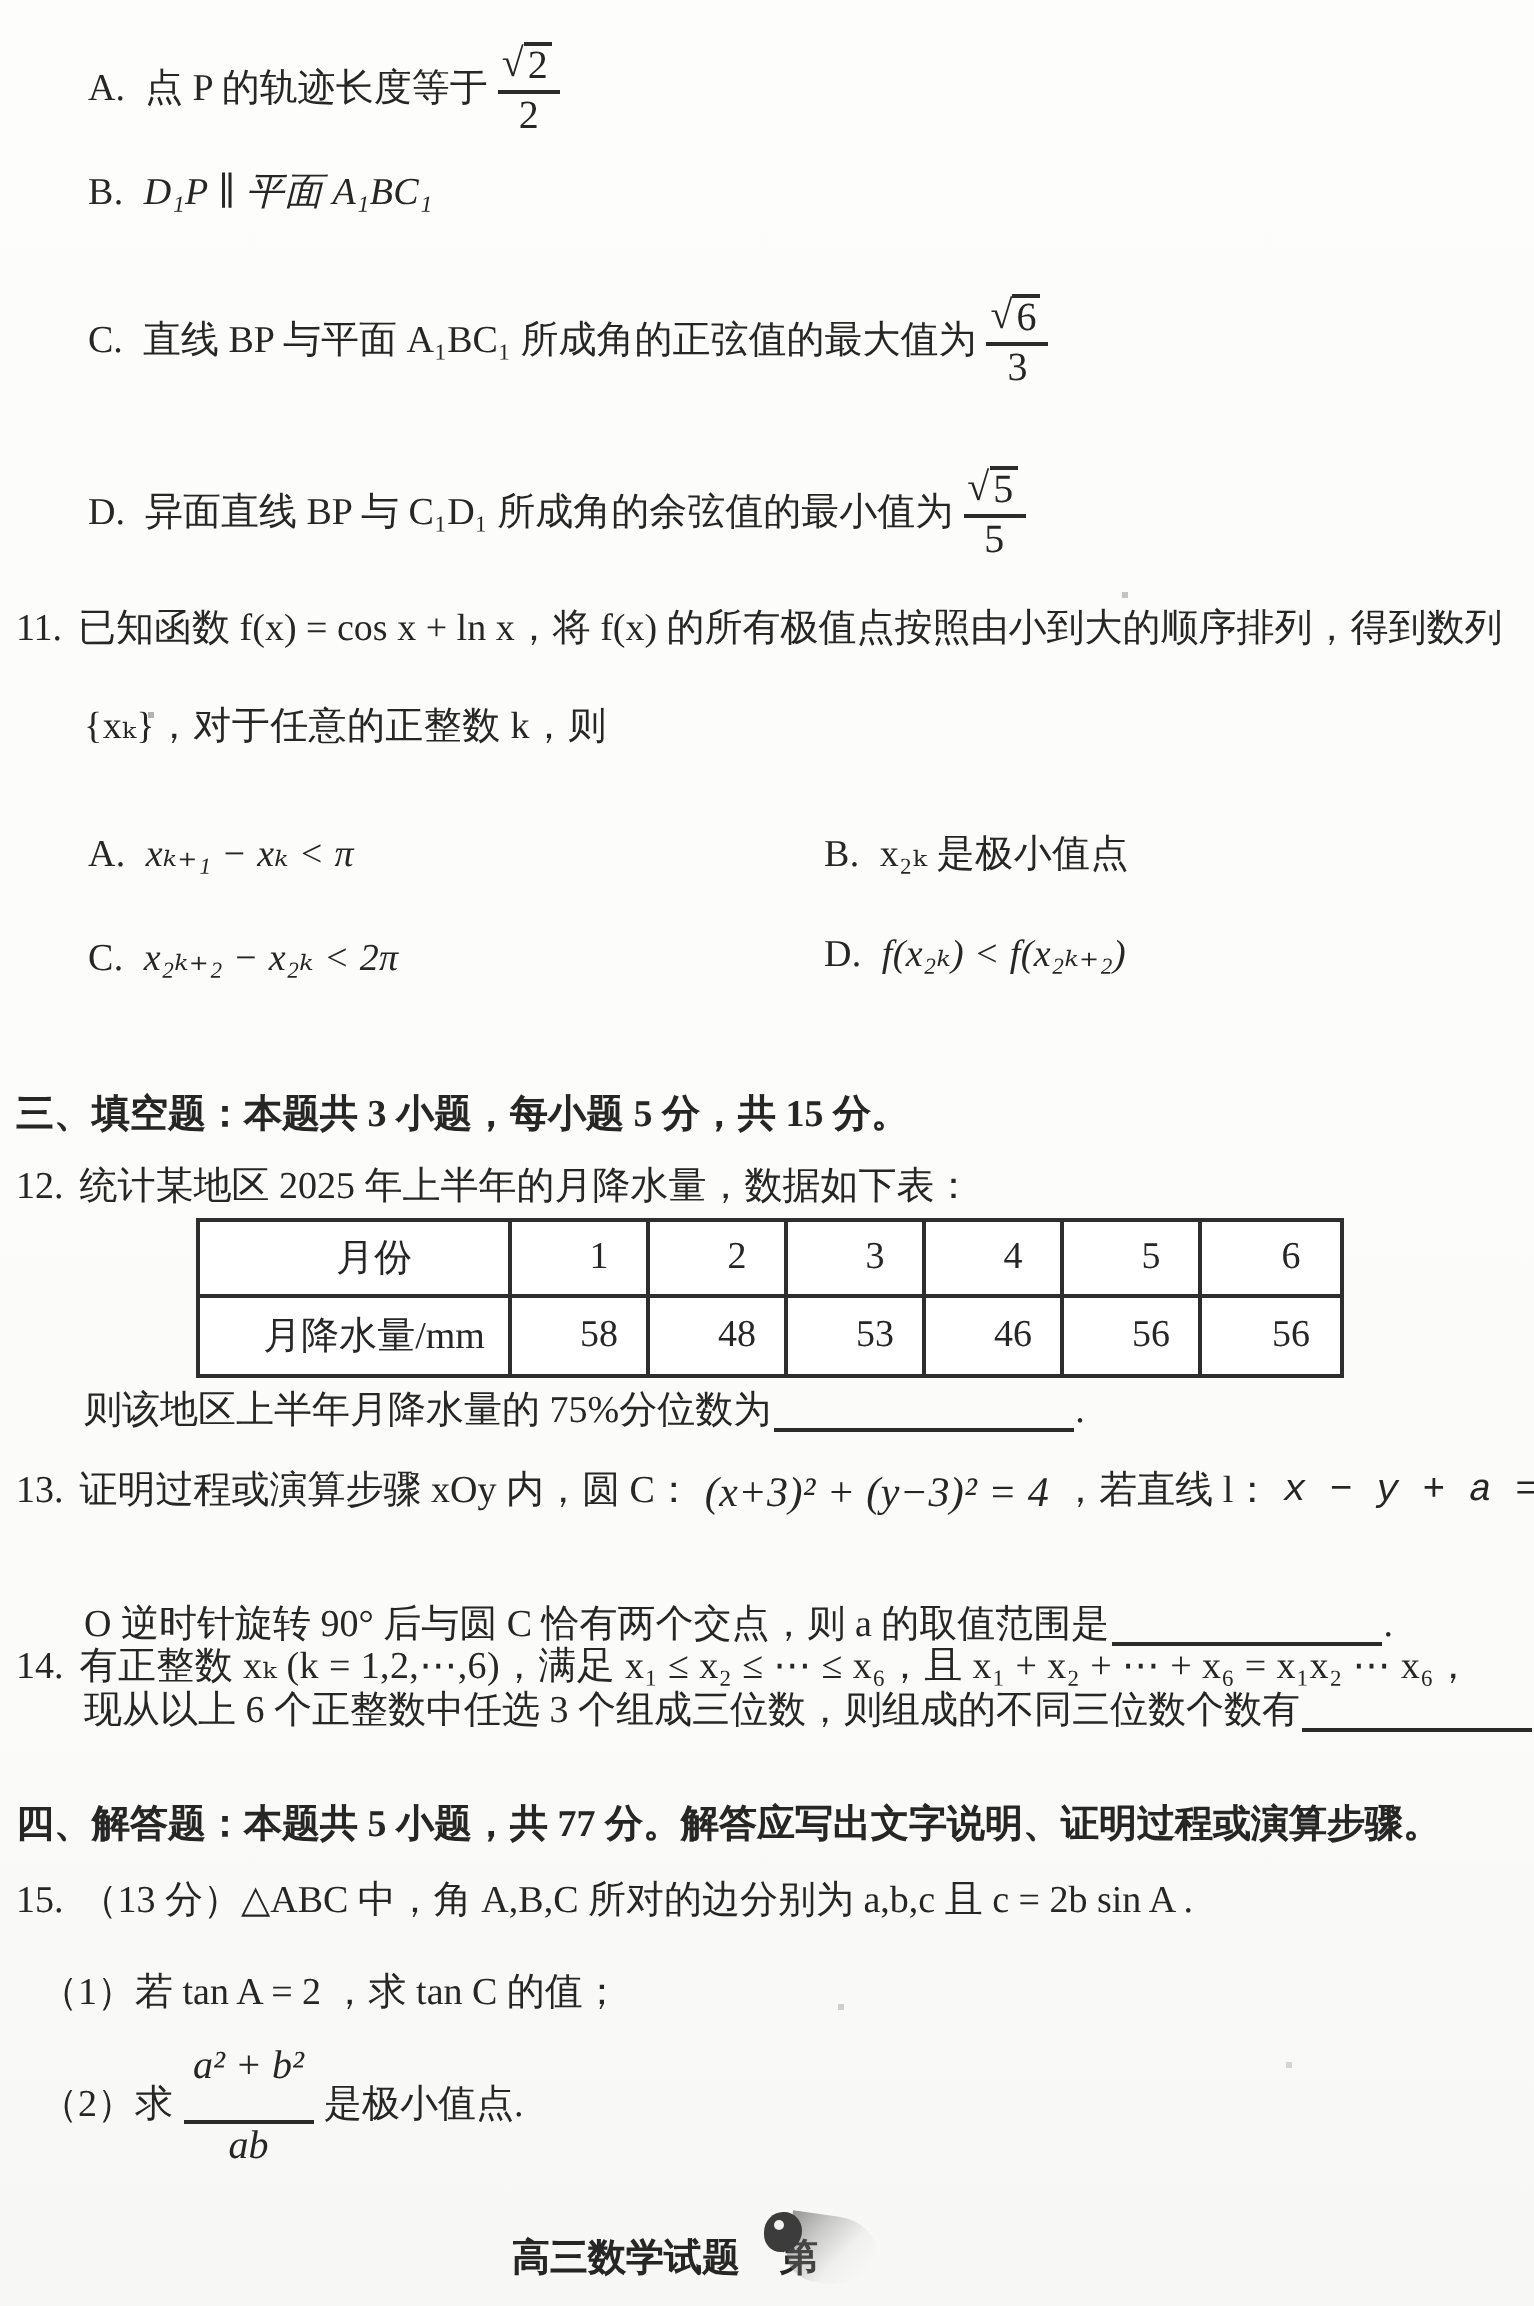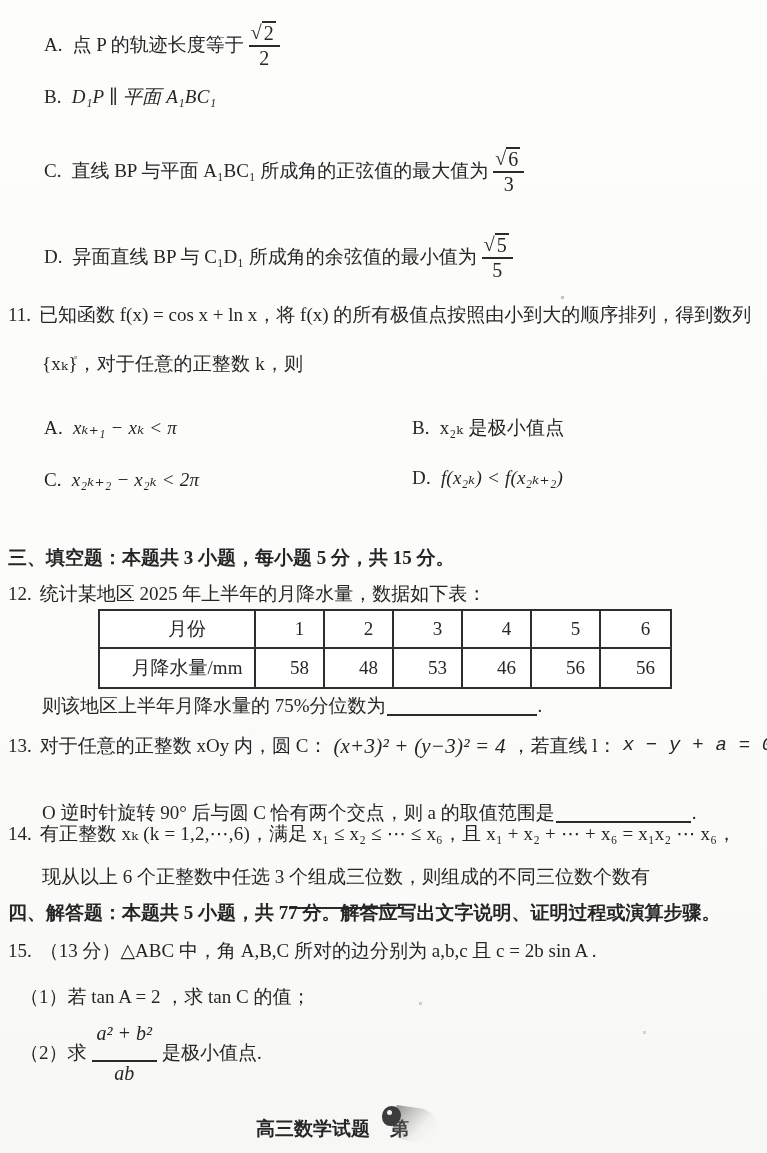--- a/index.html
+++ b/index.html
@@ -157,7 +157,7 @@
 
   <div class="line" style="left:8px; top:733px;">
     <span class="num-lbl">13.</span>
-    <span>对于任意的正整数 xOy 内，圆 C：</span>
+    <span>证明过程或演算步骤 xOy 内，圆 C：</span>
     <span class="ital bigmath mathline" style="margin:0 6px;font-style:italic;">(x+3)² + (y−3)² = 4</span>
     <span>，若直线 l：</span>
     <span class="ital mathline" style="margin:0 6px;font-family:Liberation Mono, monospace;">x − y + a = 0</span>

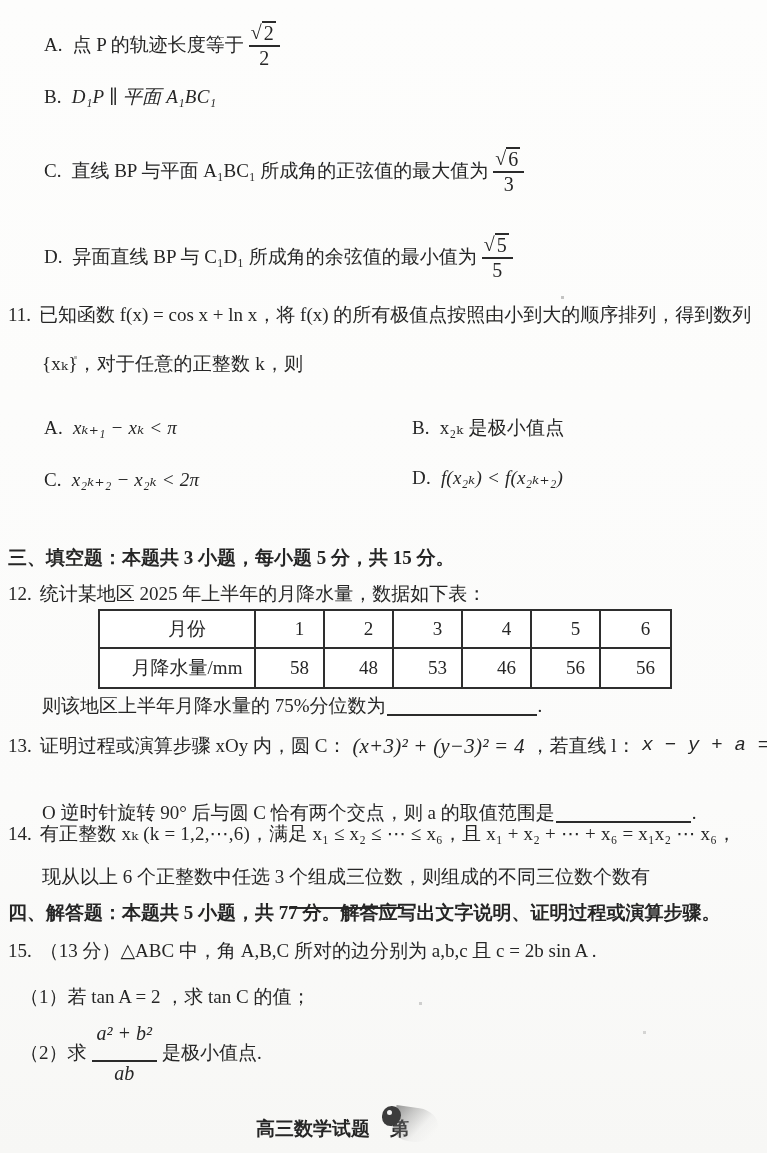--- a/index.html
+++ b/index.html
@@ -173,7 +173,7 @@
     <span class="num-lbl">14.</span>
     <span class="mathline">有正整数 xₖ (k = 1,2,⋯,6)，满足 x₁ ≤ x₂ ≤ ⋯ ≤ x₆，且 x₁ + x₂ + ⋯ + x₆ = x₁x₂ ⋯ x₆，</span>
   </div>
-  <div class="line" style="left:42px; top:865px;flex-direction:column;">
+  <div class="line" style="left:42px; top:844px;">
     <span>现从以上 6 个正整数中任选 3 个组成三位数，则组成的不同三位数个数有</span>
       <span class="blank w115"></span>
   </div>

